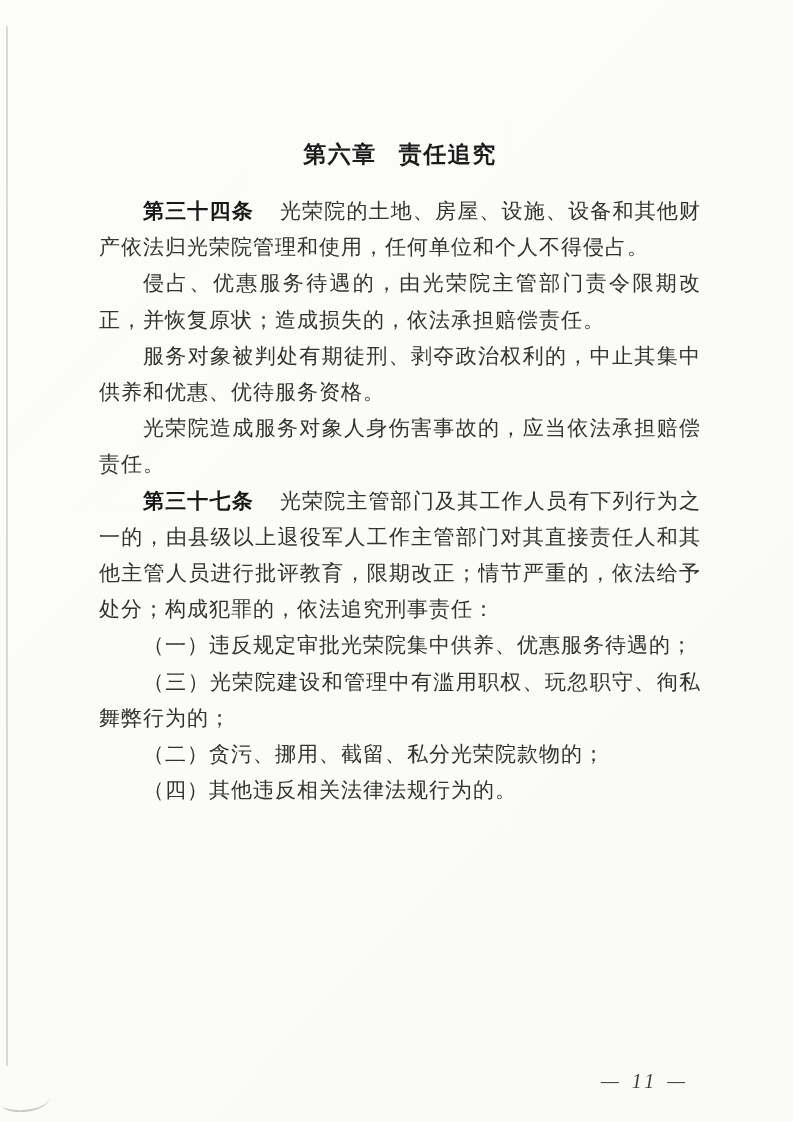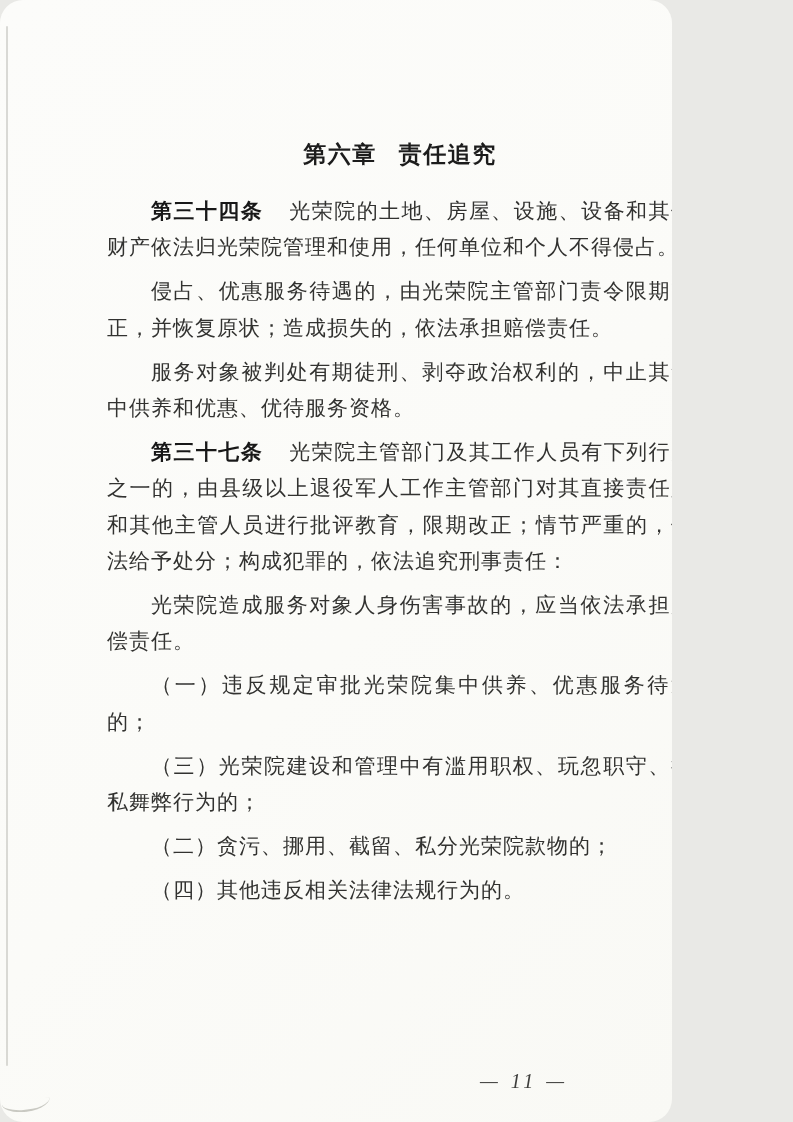--- a/index.html
+++ b/index.html
@@ -9,13 +9,12 @@
   }
   .page {
     position: relative;
-    width: 672px;
+    width: 793px;
     height: 1122px;
     margin: 0;
     background: linear-gradient(135deg, #fcfcfa 0%, #fbfbf8 55%, #f9f9f5 100%);
     overflow: hidden;
     font-family: "Liberation Serif", "DejaVu Serif", serif;
-    border-radius: 23px;
   }
   
   .scan-edge {

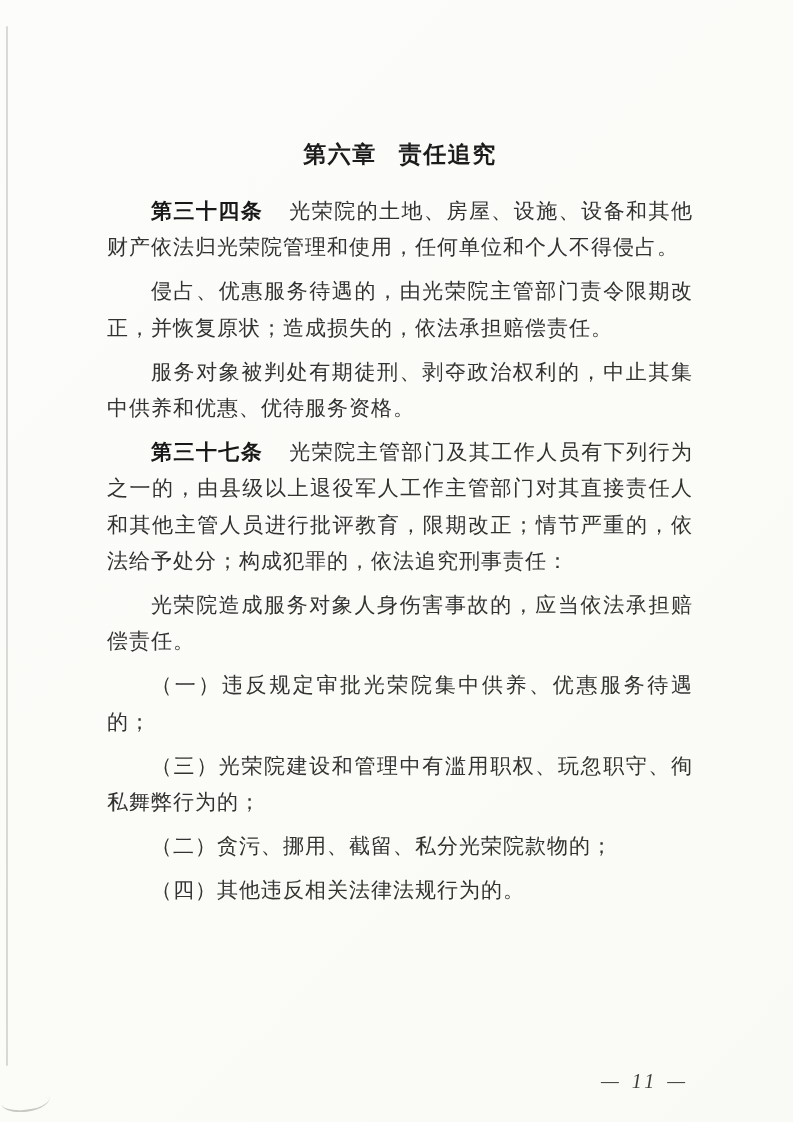--- a/index.html
+++ b/index.html
@@ -67,7 +67,7 @@
     text-justify: inter-character;
   }
   p.para {
-    margin: 8px;
+    margin: 0;
     padding: 0;
     text-indent: 44px;
   }

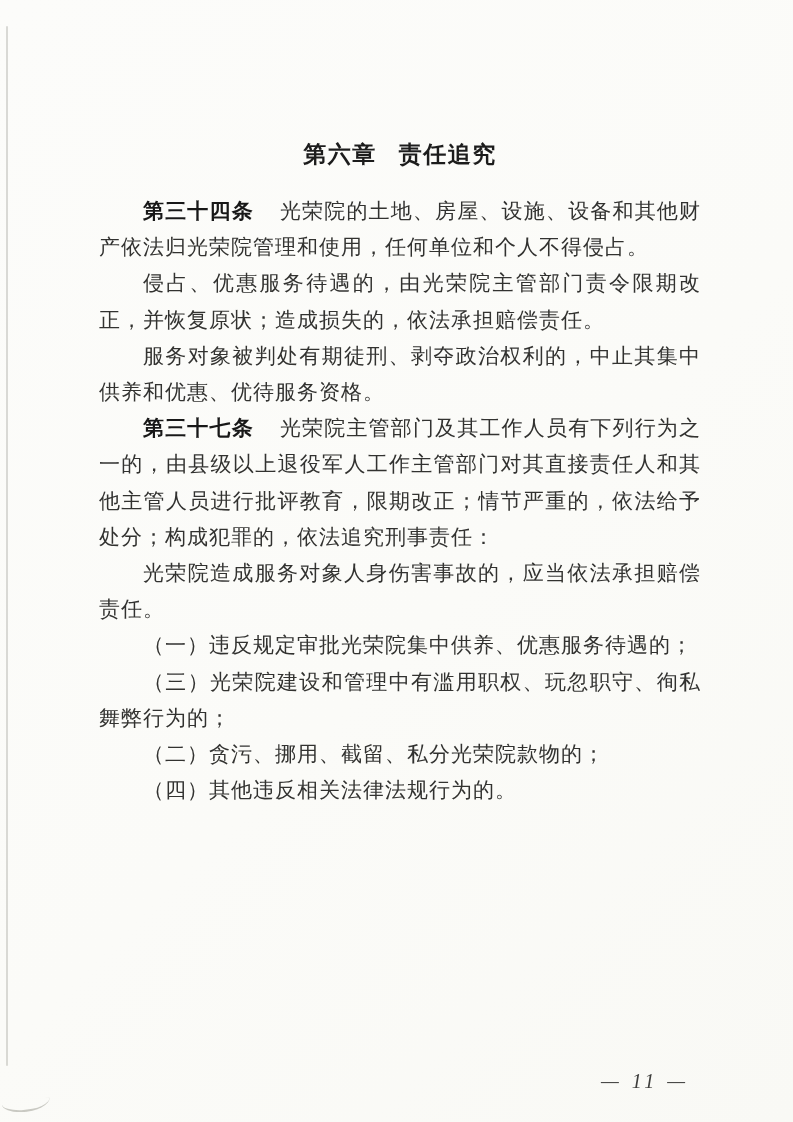--- a/index.html
+++ b/index.html
@@ -110,8 +110,8 @@
       <p class="para"><span class="para-label">第三十四条</span><span>光荣院的土地、房屋、设施、设备和其他财产依法归光荣院管理和使用，任何单位和个人不得侵占。</span></p>
       <p class="para"><span>侵占、优惠服务待遇的，由光荣院主管部门责令限期改正，并恢复原状；造成损失的，依法承担赔偿责任。</span></p>
       <p class="para"><span>服务对象被判处有期徒刑、剥夺政治权利的，中止其集中供养和优惠、优待服务资格。</span></p>
+      <p class="para"><span>光荣院造成服务对象人身伤害事故的，应当依法承担赔偿责任。</span></p>
       <p class="para"><span class="para-label">第三十七条</span><span>光荣院主管部门及其工作人员有下列行为之一的，由县级以上退役军人工作主管部门对其直接责任人和其他主管人员进行批评教育，限期改正；情节严重的，依法给予处分；构成犯罪的，依法追究刑事责任：</span></p>
-      <p class="para"><span>光荣院造成服务对象人身伤害事故的，应当依法承担赔偿责任。</span></p>
       <p class="para"><span>（一）违反规定审批光荣院集中供养、优惠服务待遇的；</span></p>
       <p class="para"><span>（三）光荣院建设和管理中有滥用职权、玩忽职守、徇私舞弊行为的；</span></p>
       <p class="para"><span>（二）贪污、挪用、截留、私分光荣院款物的；</span></p>

